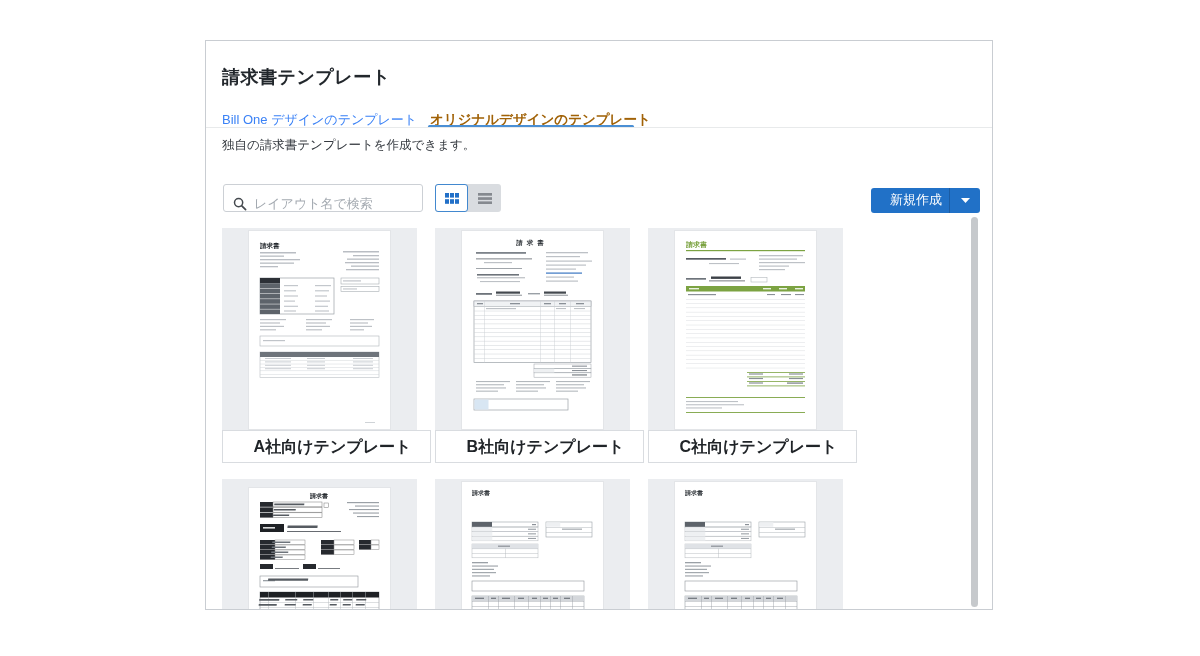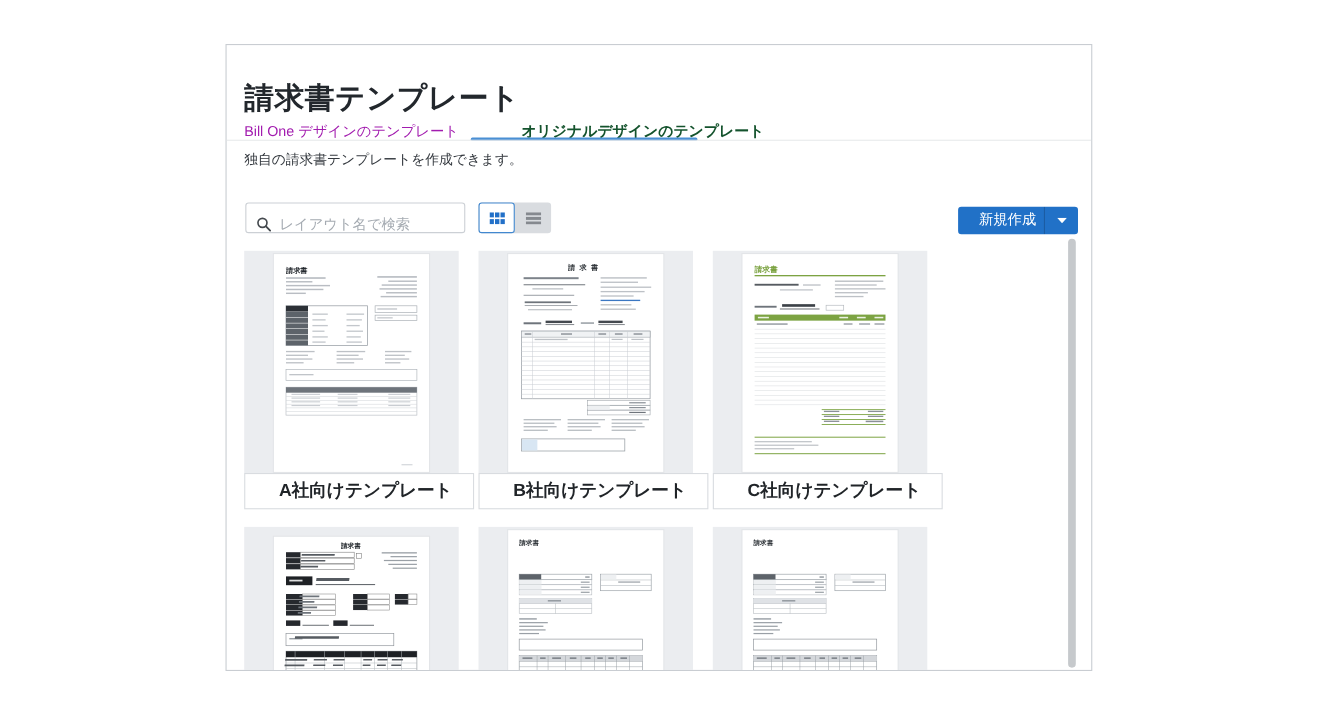--- a/index.html
+++ b/index.html
@@ -7,7 +7,7 @@
        font-family:"Liberation Sans",sans-serif;color:#23282d;}
   .panel{position:absolute;left:205px;top:40px;width:786px;height:568px;
          background:#fff;border:1px solid #c9cdd2;overflow:hidden;}
-  .page-title{position:absolute;left:16px;top:12px;font-size:27px;font-weight:700;
+  .page-title{position:absolute;left:16px;top:12px;font-size:18px;font-weight:700;
               color:#22272c;letter-spacing:.5px;}
   .tab{position:absolute;top:70px;font-size:13px;color:#a21caf;cursor:pointer;white-space:nowrap;}
   .tab.active{font-weight:700;color:#14532d;font-size:13.5px;margin-left:44px;}

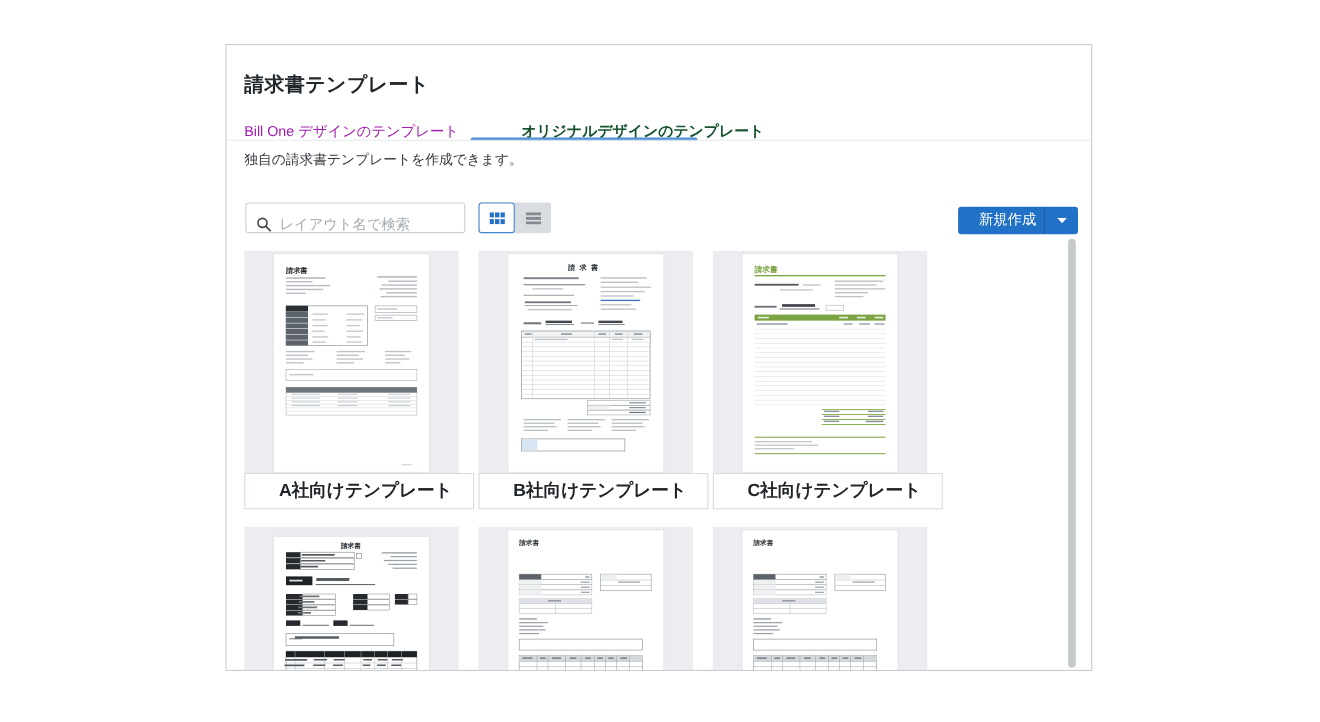--- a/index.html
+++ b/index.html
@@ -9,7 +9,7 @@
          background:#fff;border:1px solid #c9cdd2;overflow:hidden;}
   .page-title{position:absolute;left:16px;top:12px;font-size:18px;font-weight:700;
               color:#22272c;letter-spacing:.5px;}
-  .tab{position:absolute;top:70px;font-size:13px;color:#a21caf;cursor:pointer;white-space:nowrap;}
+  .tab{position:absolute;top:70px;font-size:13px;color:#3b82f6;cursor:pointer;white-space:nowrap;}
   .tab.active{font-weight:700;color:#14532d;font-size:13.5px;margin-left:44px;}
   .tab-underline{position:absolute;left:222px;top:84px;width:206px;height:3px;
                  background:#4a8fd4;border-radius:2px;}

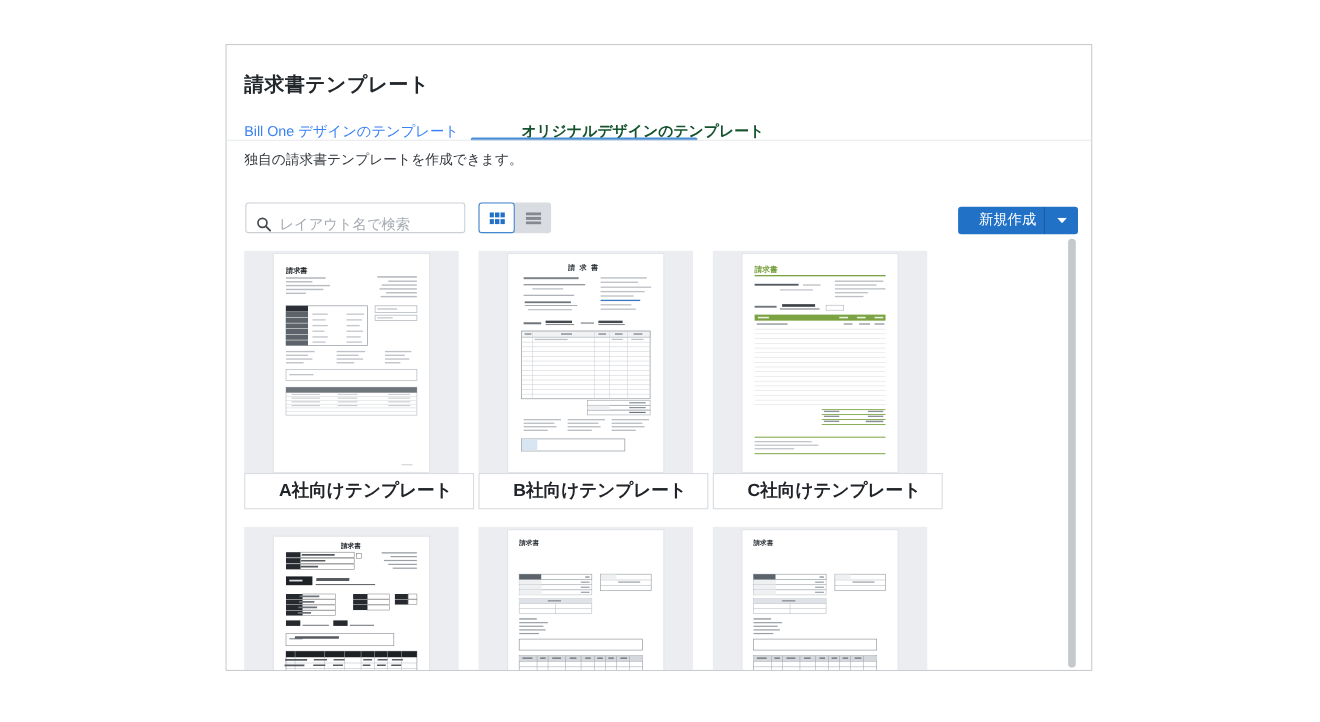--- a/index.html
+++ b/index.html
@@ -10,7 +10,7 @@
   .page-title{position:absolute;left:16px;top:12px;font-size:18px;font-weight:700;
               color:#22272c;letter-spacing:.5px;}
   .tab{position:absolute;top:70px;font-size:13px;color:#3b82f6;cursor:pointer;white-space:nowrap;}
-  .tab.active{font-weight:700;color:#14532d;font-size:13.5px;margin-left:44px;}
+  .tab.active{font-weight:700;color:#a16207;font-size:13.5px;}
   .tab-underline{position:absolute;left:222px;top:84px;width:206px;height:3px;
                  background:#4a8fd4;border-radius:2px;}
   .tabs-divider{position:absolute;left:0;top:86px;width:100%;height:1px;background:#e8eaeb;}

